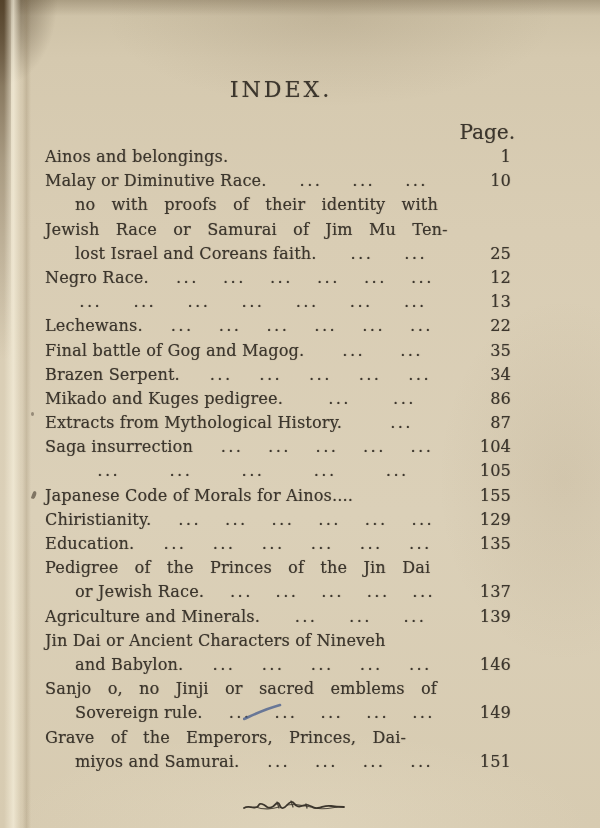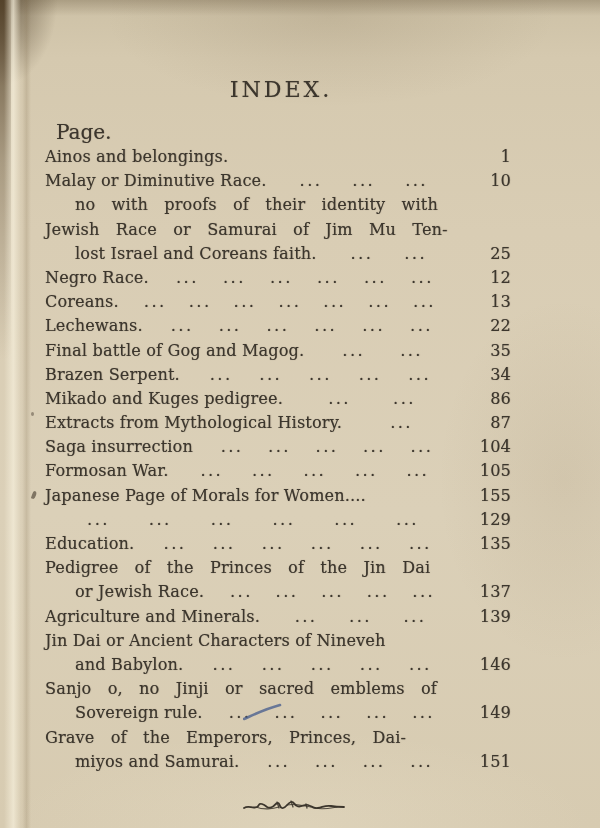--- a/index.html
+++ b/index.html
@@ -37,7 +37,7 @@
     font-size:22px; letter-spacing:3px;
   }
   .col-header {
-    position:absolute; top:120px; left:56px; width:470px; text-align:left;
+    position:absolute; top:120px; left:45px; width:470px; text-align:right;
     font-size:20px;
   }
   .entries { position:absolute; top:147px; left:45px; width:466px; }

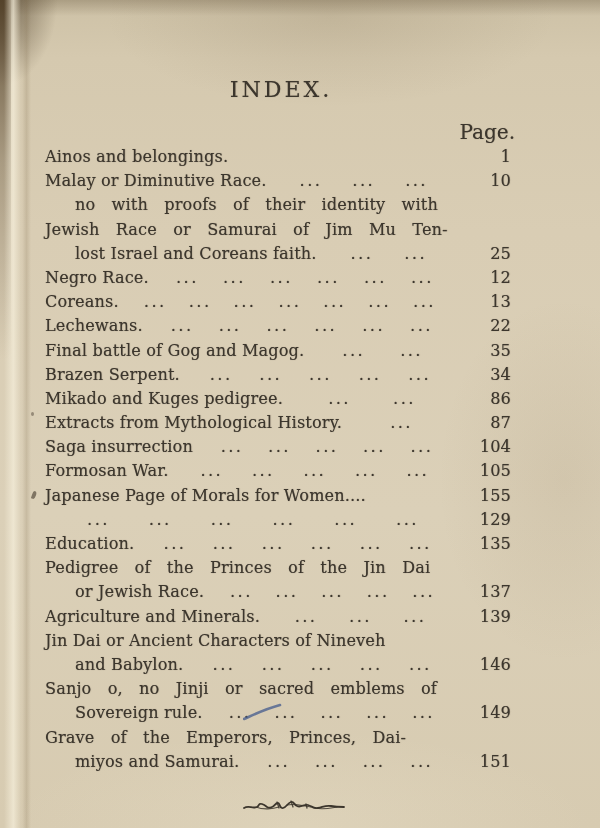--- a/index.html
+++ b/index.html
@@ -131,7 +131,6 @@
     </div>
 
     <div class="row">
-      <span class="label">Coreans.</span>
       <span class="dots">
           <span>...</span>
           <span>...</span>

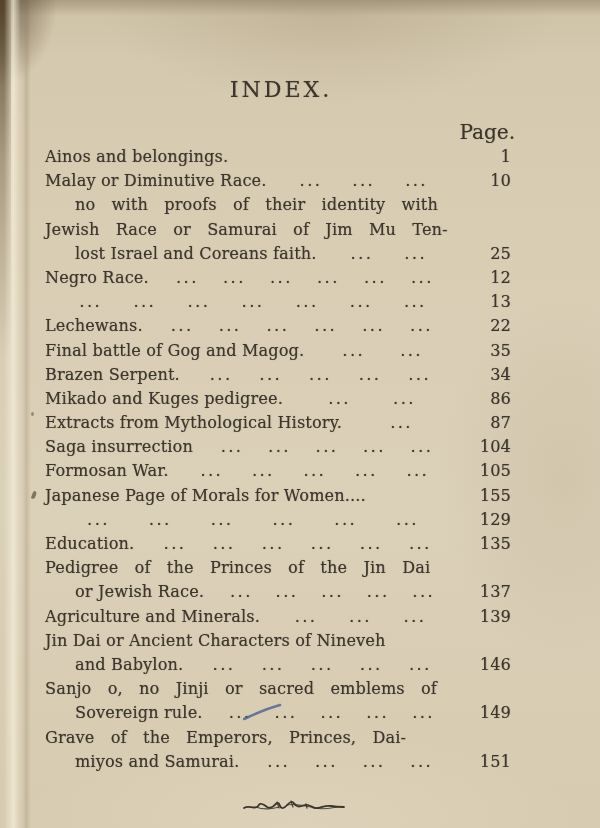--- a/index.html
+++ b/index.html
@@ -207,7 +207,6 @@
     </div>
 
     <div class="row">
-      <span class="label">Formosan War.</span>
       <span class="dots">
           <span>...</span>
           <span>...</span>

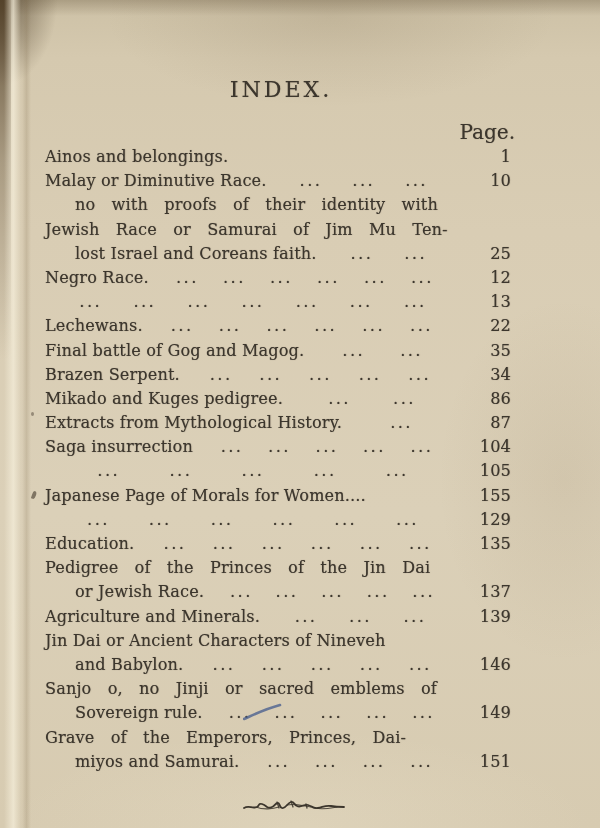--- a/index.html
+++ b/index.html
@@ -218,7 +218,7 @@
     </div>
 
     <div class="row">
-      <span class="label">Japanese Page of Morals for Women....</span>
+      <span class="label">Japanese Code of Morals for Ainos....</span>
       <span class="dots"></span>
       <span class="page-num">155</span>
     </div>

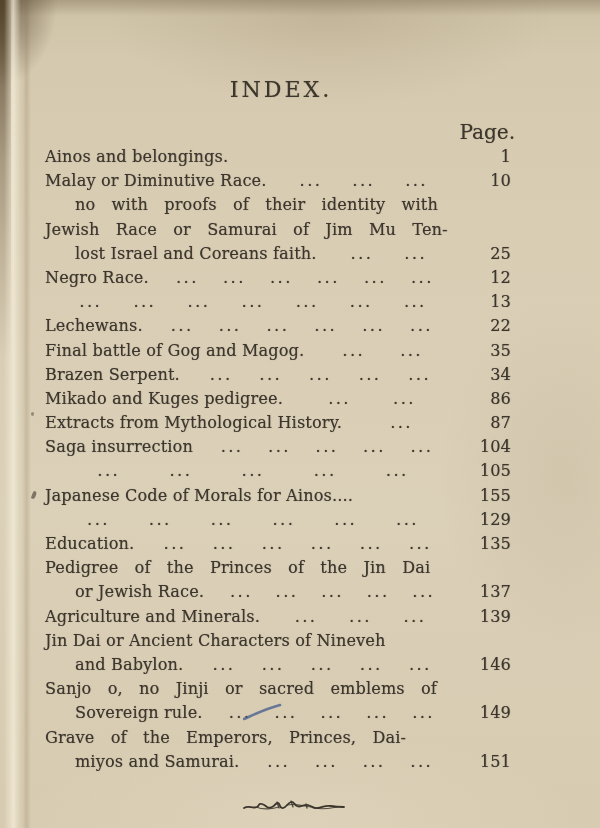--- a/index.html
+++ b/index.html
@@ -224,6 +224,7 @@
     </div>
 
     <div class="row">
+      <span class="label">Chiristianity.</span>
       <span class="dots">
           <span>...</span>
           <span>...</span>

